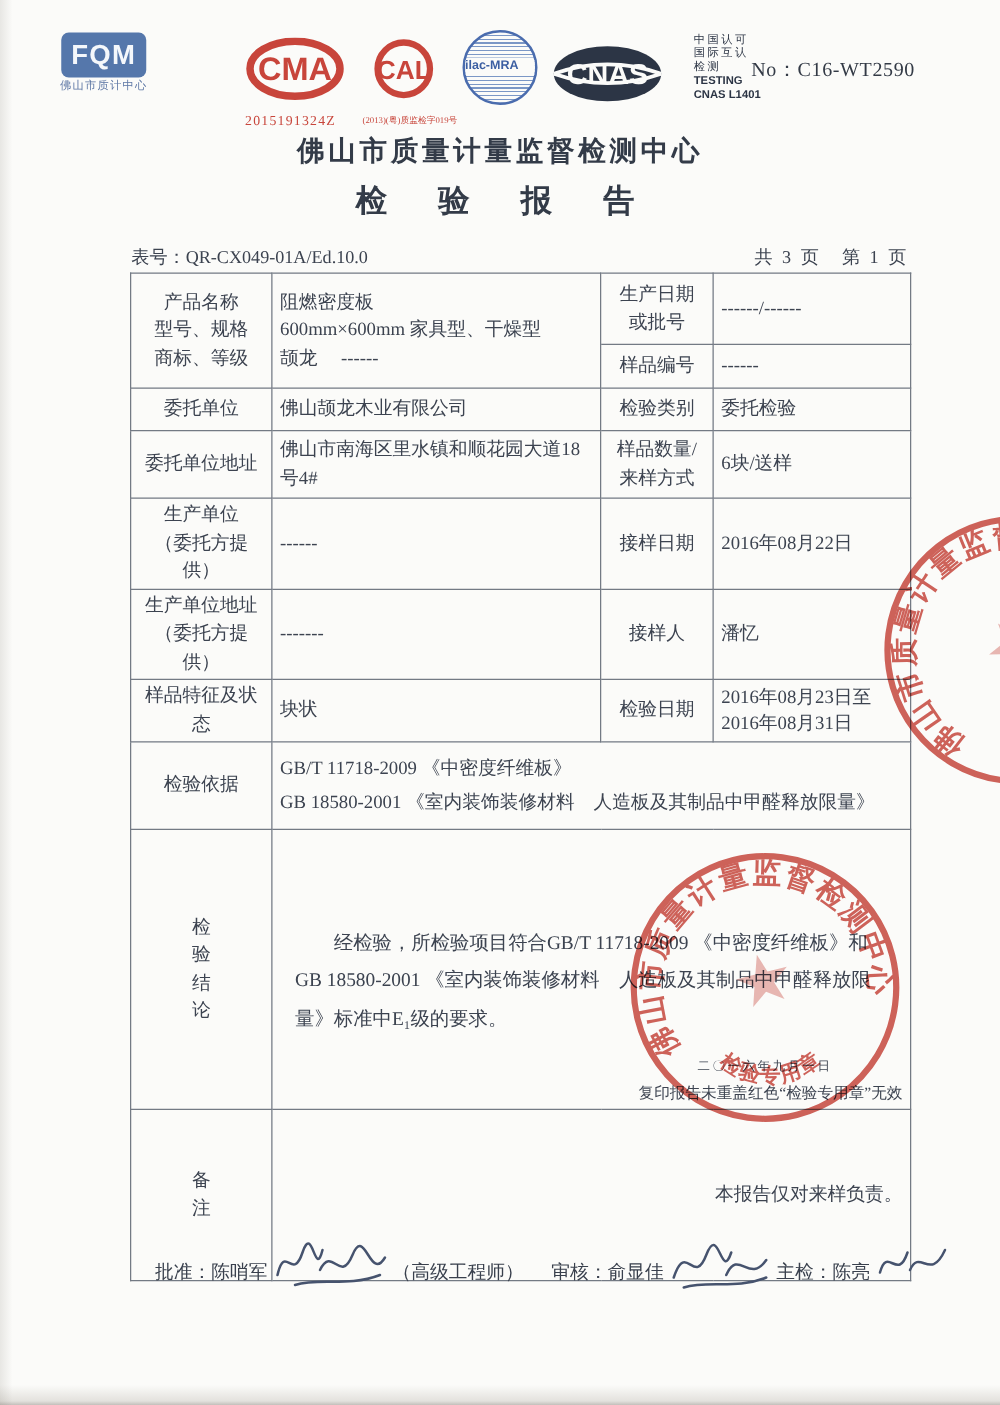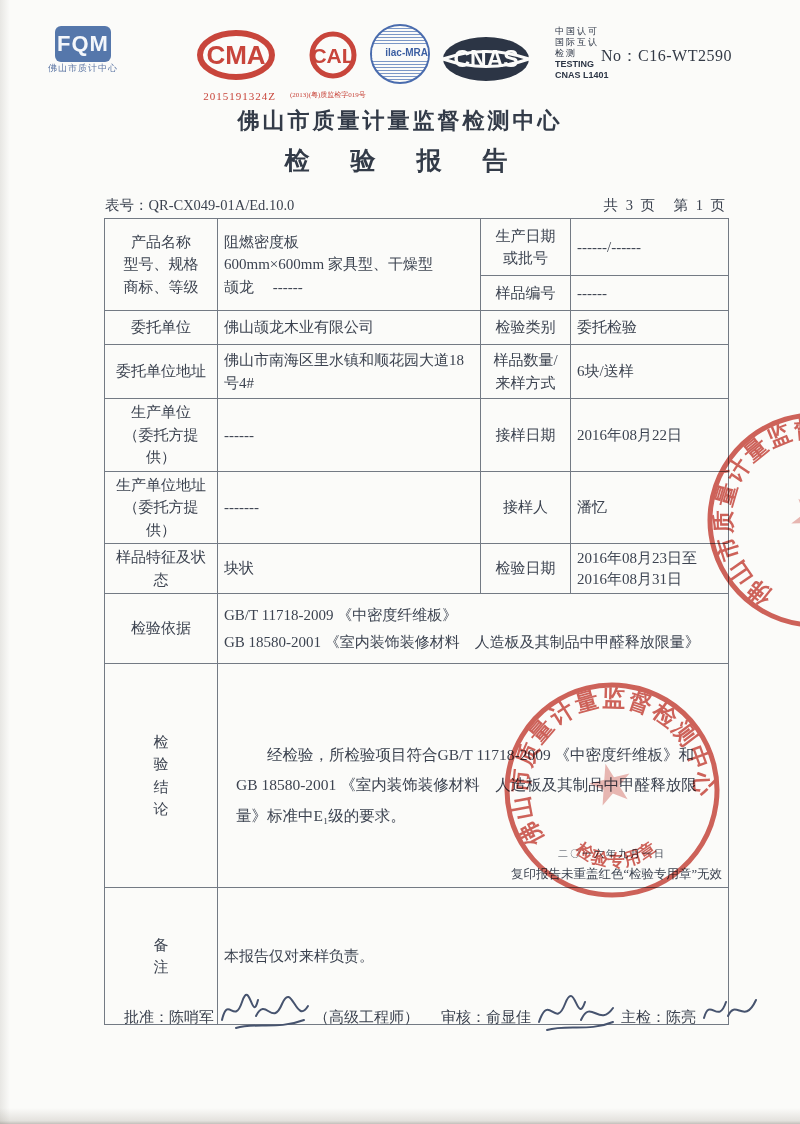--- a/index.html
+++ b/index.html
@@ -13,7 +13,7 @@
   
   .hdr{position:absolute;top:0;left:0;width:100%;height:105px;}
   .fqm{position:absolute;left:48px;top:26px;text-align:center;}
-  .fqm-box{display:inline-block;width:56px;height:36px;background:#5577ab;border-radius:6px;color:#f4f7fb;
+  .fqm-box{display:inline-block;width:68px;height:36px;background:#5577ab;border-radius:6px;color:#f4f7fb;
     font-family:"Liberation Sans",sans-serif;font-weight:bold;font-size:22px;line-height:36px;letter-spacing:1px;}
   .fqm-cap{margin-top:0;font-size:9px;color:#5c76a4;letter-spacing:1px;}
   .logo-grp{position:absolute;text-align:right;}

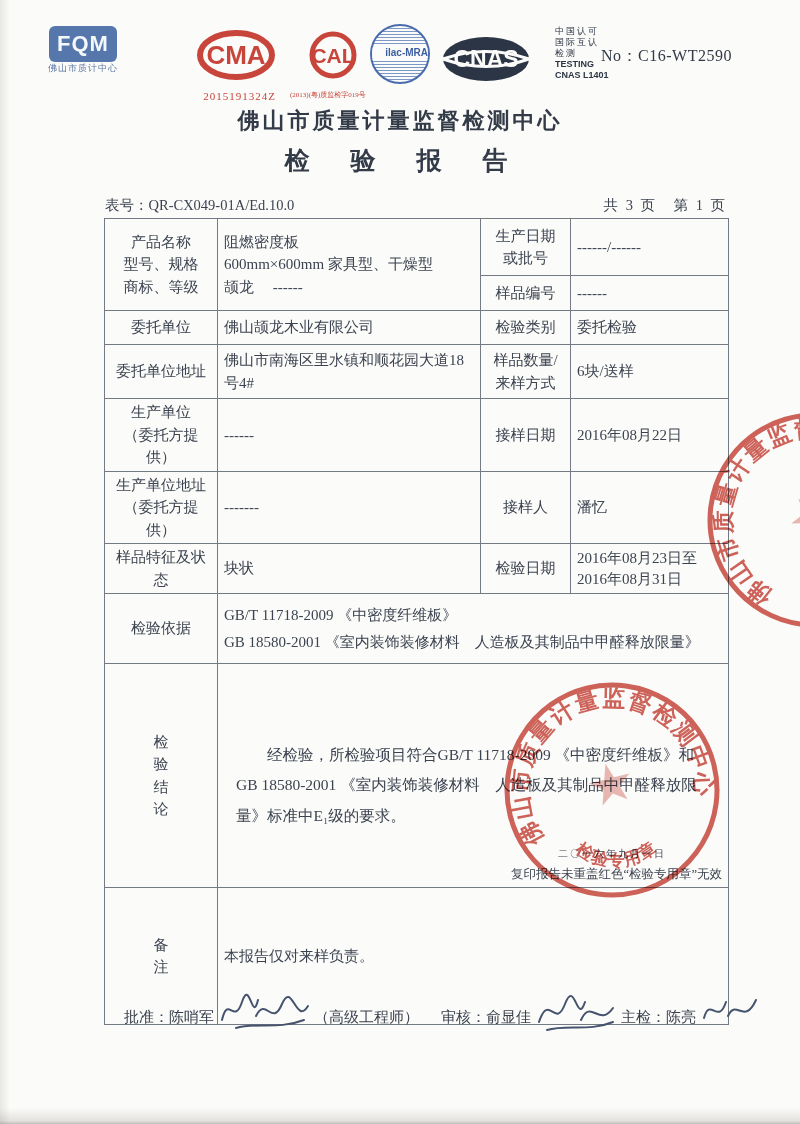--- a/index.html
+++ b/index.html
@@ -16,7 +16,7 @@
   .fqm-box{display:inline-block;width:68px;height:36px;background:#5577ab;border-radius:6px;color:#f4f7fb;
     font-family:"Liberation Sans",sans-serif;font-weight:bold;font-size:22px;line-height:36px;letter-spacing:1px;}
   .fqm-cap{margin-top:0;font-size:9px;color:#5c76a4;letter-spacing:1px;}
-  .logo-grp{position:absolute;text-align:right;}
+  .logo-grp{position:absolute;text-align:left;}
   .cma{left:196px;top:30px;} .cal{left:290px;top:30px;} .ilac{left:370px;top:24px;} .cnas{left:440px;top:34px;}
   .logo-cap-red{margin-top:6px;font-size:11px;color:#c8453b;letter-spacing:1px;}
   .logo-cap-red.tiny{font-size:7px;letter-spacing:0;}

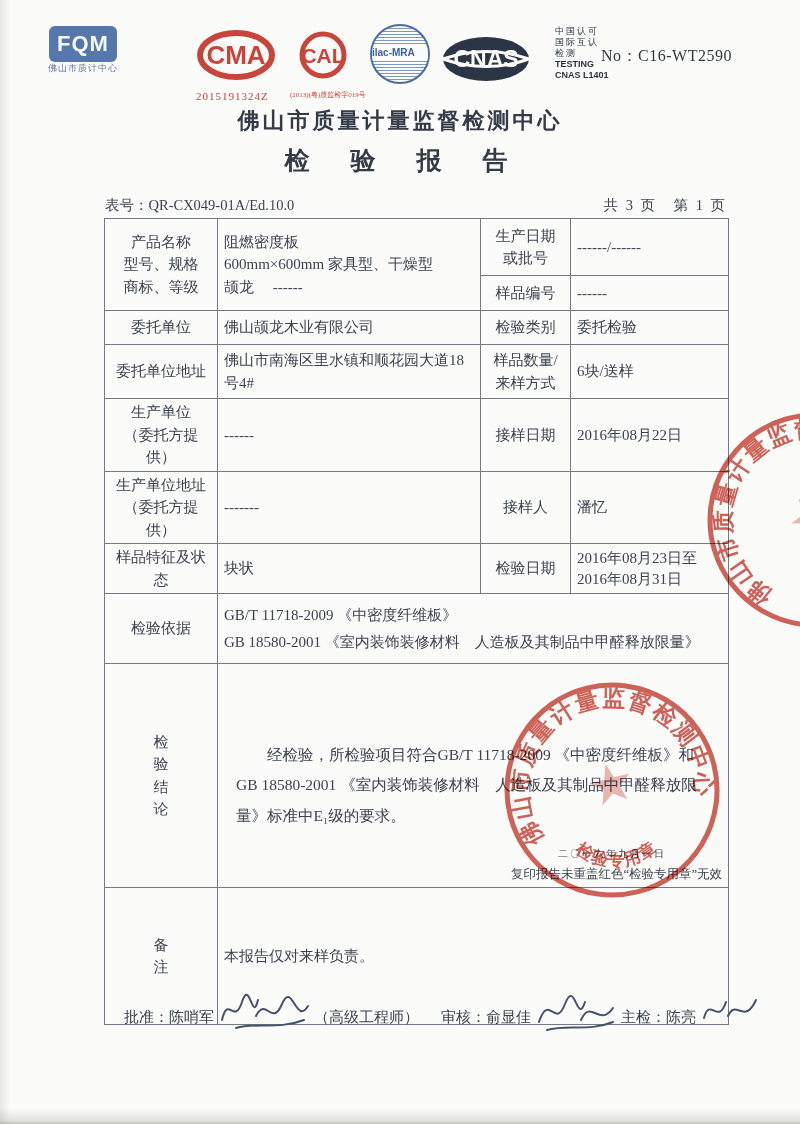--- a/index.html
+++ b/index.html
@@ -51,7 +51,7 @@
   .concl-text{padding:20px 16px 0 12px;text-indent:2em;line-height:1.95;font-size:15.5px;}
   .concl-date{position:absolute;right:62px;bottom:26px;font-size:10px;letter-spacing:2px;margin-top:18px;}
   .concl-note{position:absolute;right:6px;bottom:3px;font-size:12.5px;}
-  .remark-cell{text-align:left;font-size:15px;}
+  .remark-cell{text-align:right;font-size:15px;}
 
   
   .stamp{position:absolute;opacity:.85;mix-blend-mode:multiply;pointer-events:none;}

